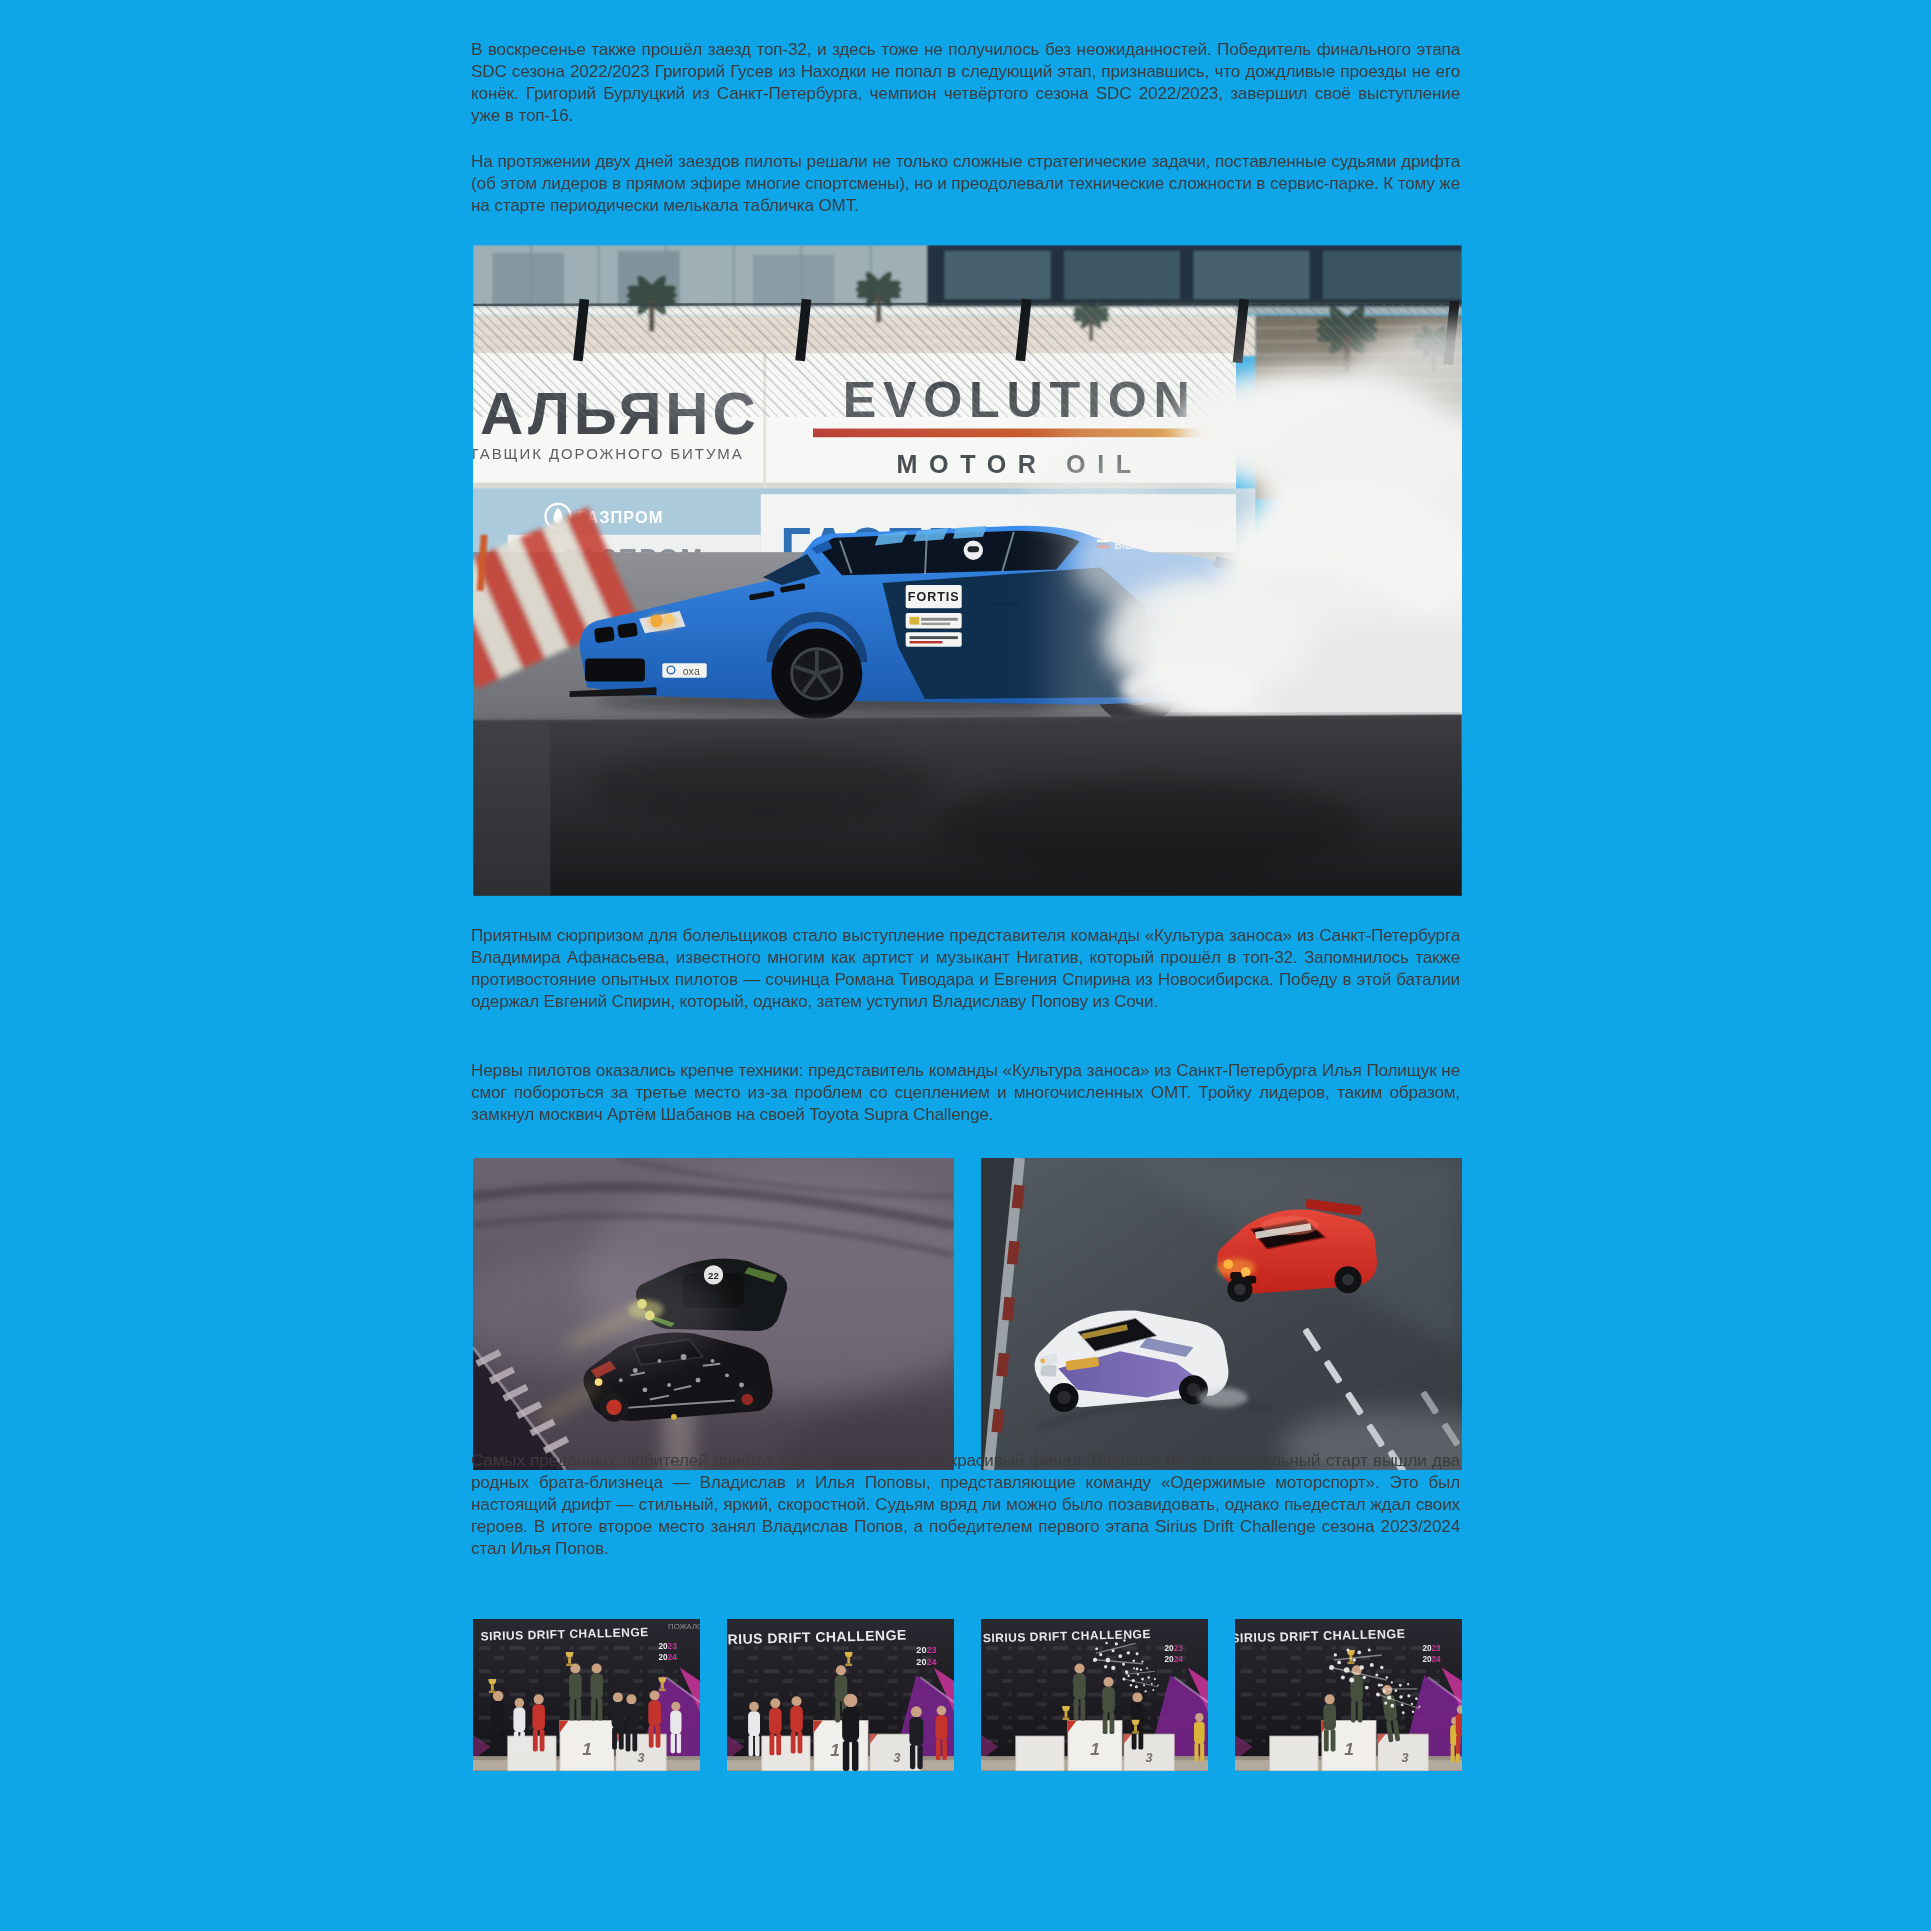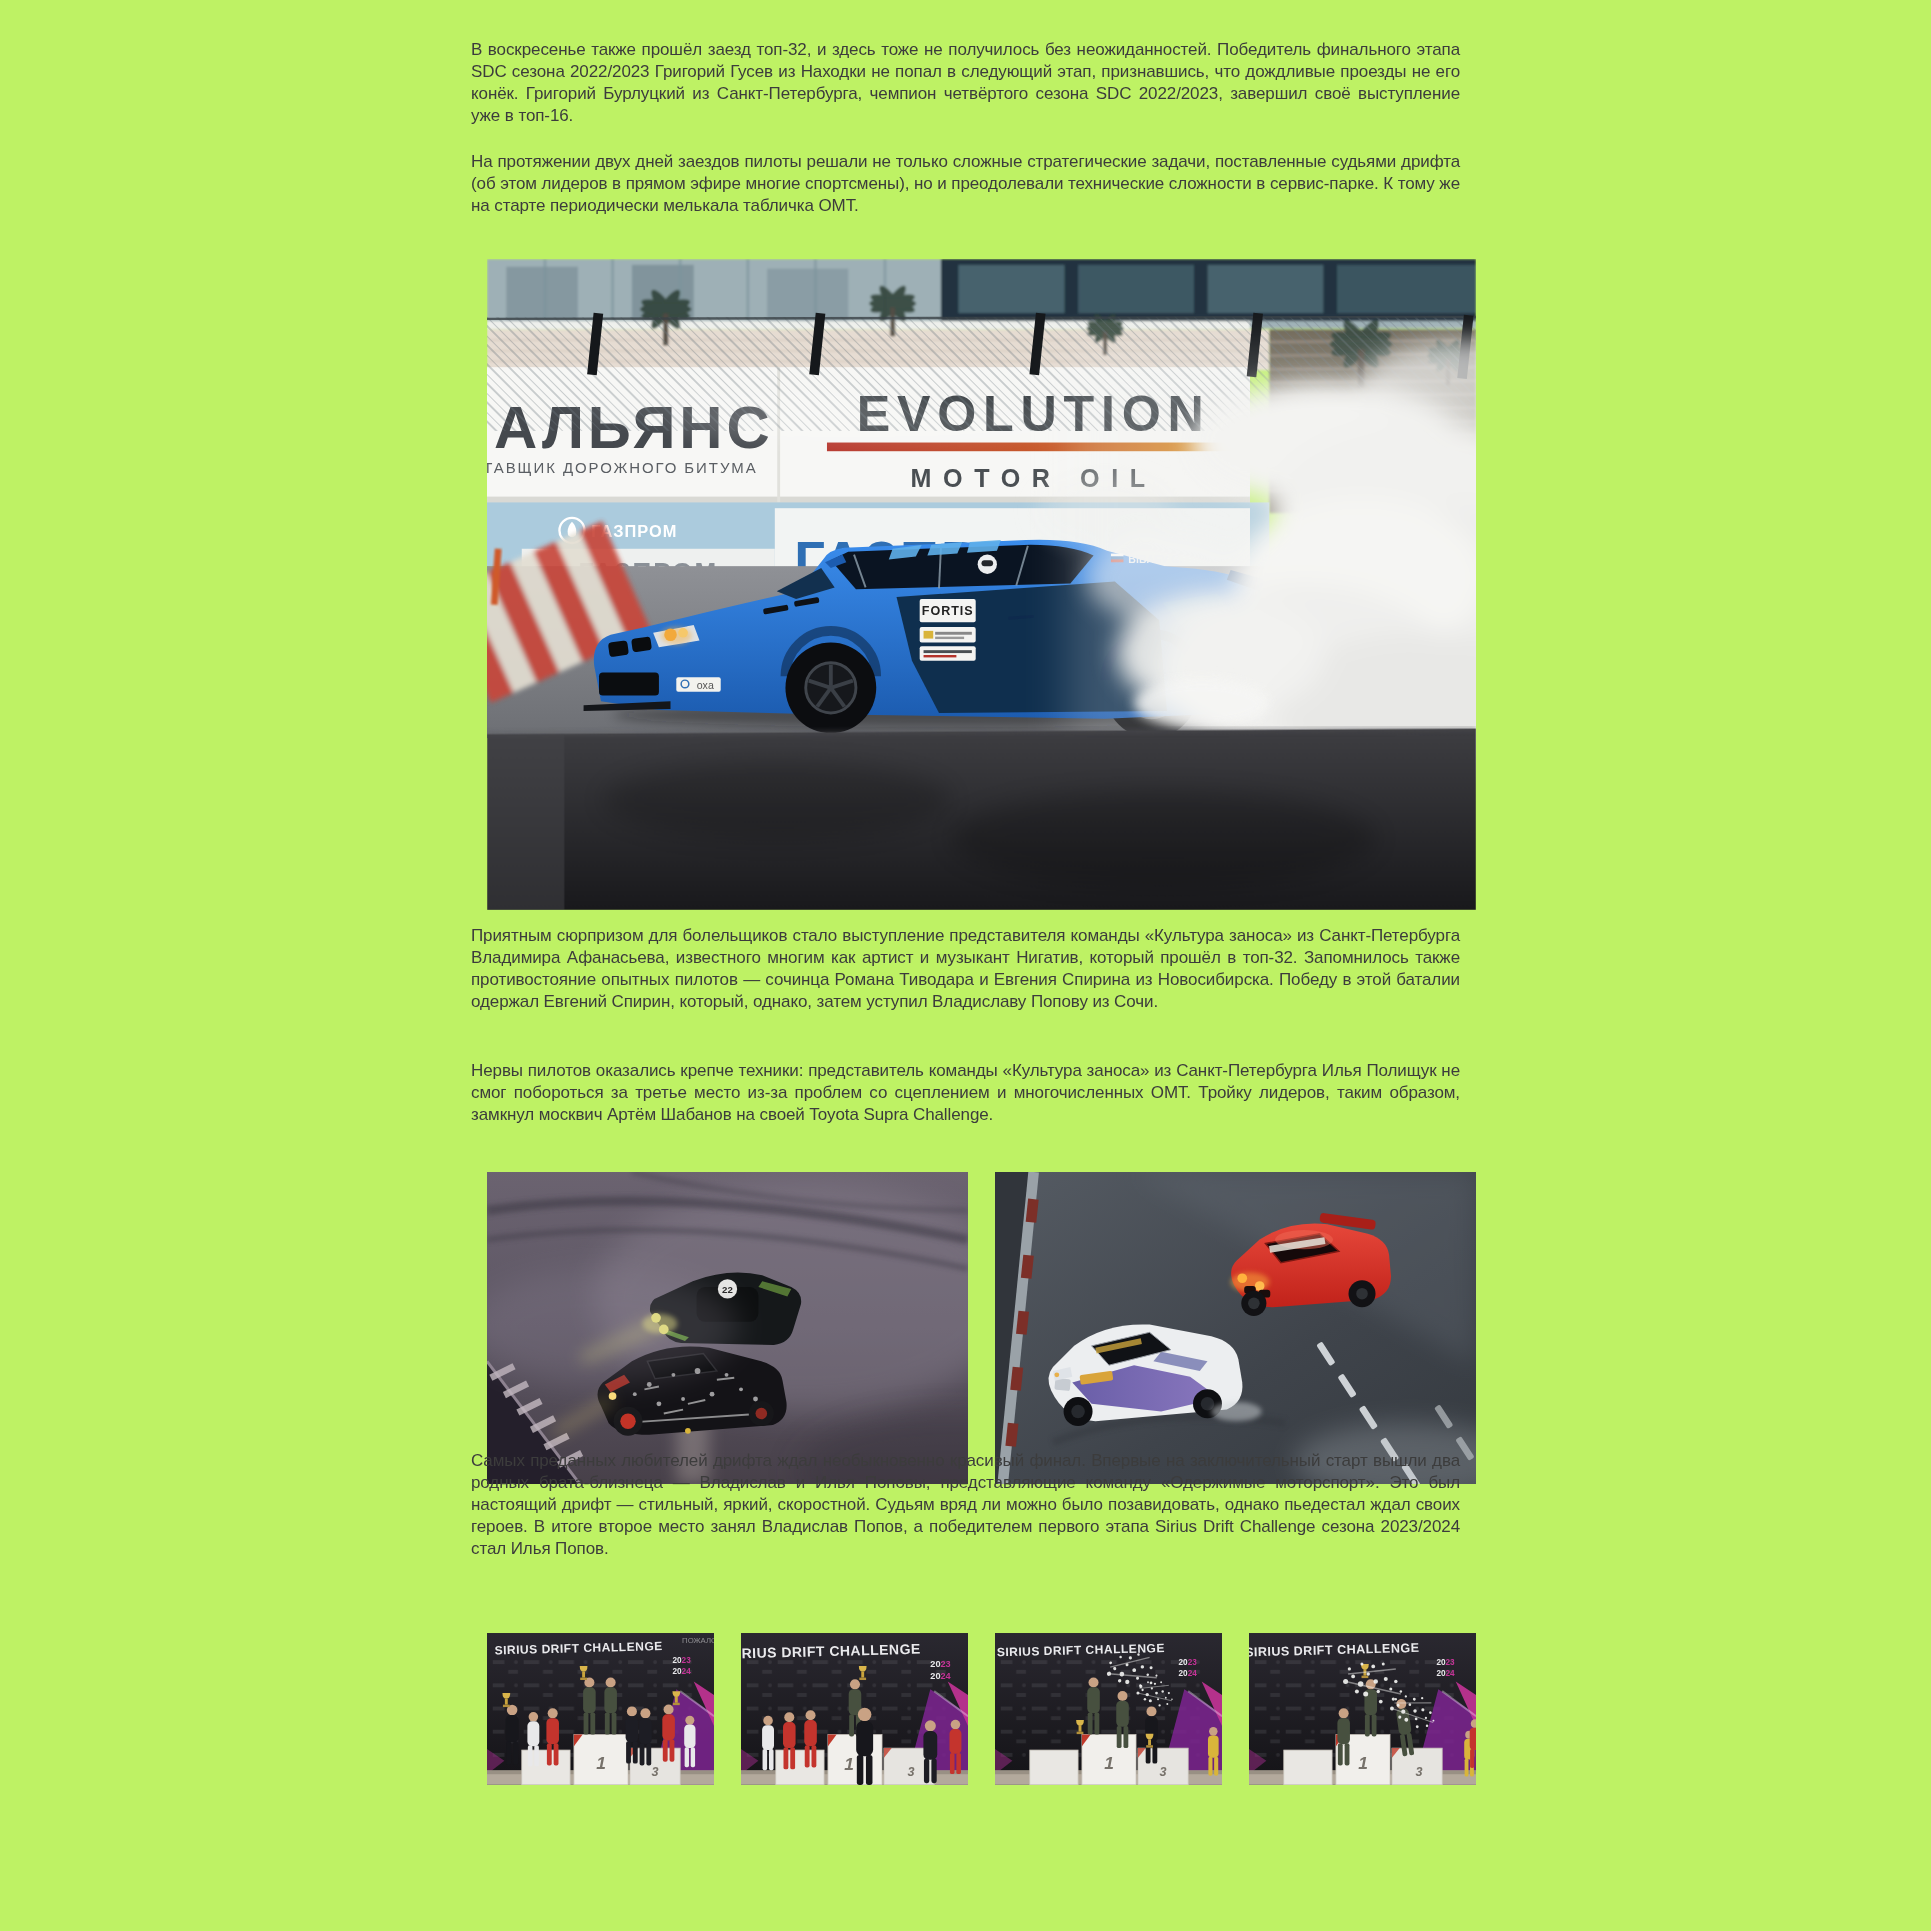--- a/index.html
+++ b/index.html
@@ -3,7 +3,7 @@
 <meta charset="utf-8">
 <style>
   html,body{margin:0;padding:0;background:#ffffff;}
-  .page{position:relative;width:1931px;height:1931px;background:#bef264;overflow:hidden;
+  .page{position:relative;width:1931px;height:1931px;background:#0ea5e9;overflow:hidden;
         font-family:"Liberation Sans",sans-serif;}
   .content{position:absolute;left:471px;top:0;width:989px;height:1931px;}
   .para{position:absolute;left:0;width:989px;margin:0;

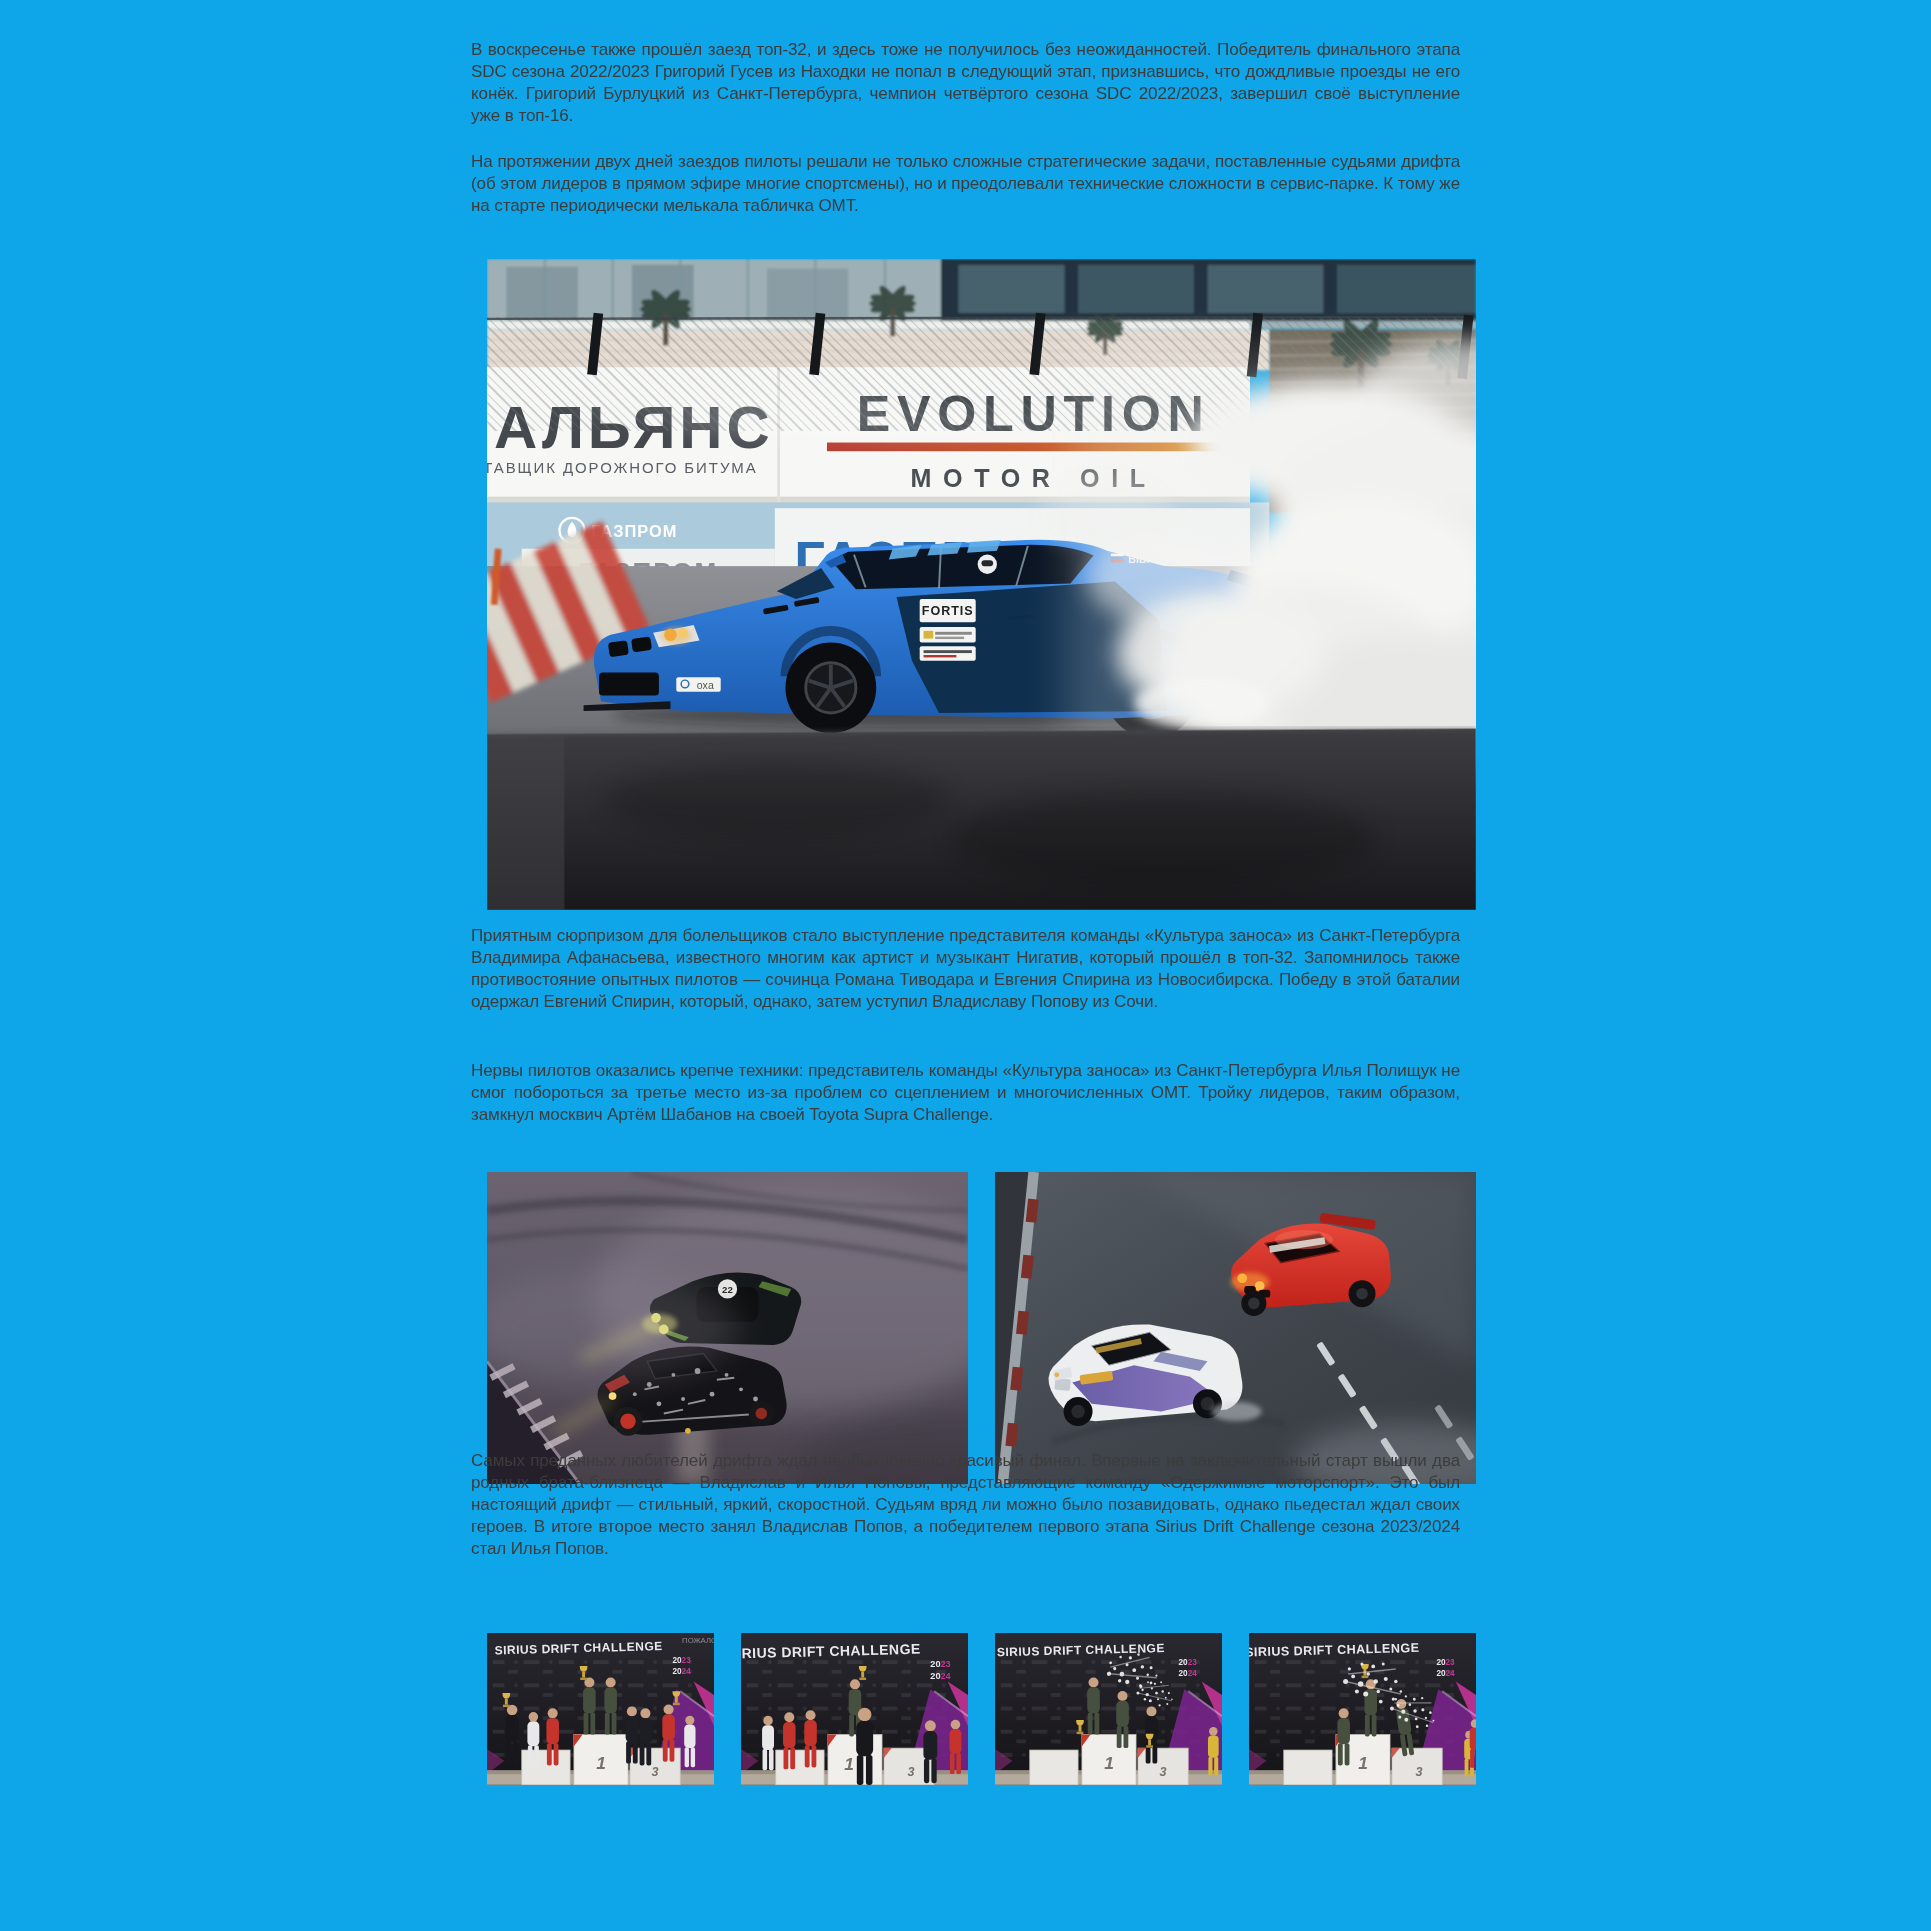--- a/index.html
+++ b/index.html
@@ -9,7 +9,7 @@
   .para{position:absolute;left:0;width:989px;margin:0;
         font-size:17px;line-height:22px;color:#3c3c3c;text-align:justify;letter-spacing:-0.1px;}
   .p1{top:39px}.p2{top:151px}.p3{top:925px}.p4{top:1060px}.p5{top:1450px}
-  figure{margin:16px;padding:0;position:absolute;}
+  figure{margin:2px;padding:0;position:absolute;}
   .hero{top:243px;left:0;width:989px;height:651px;}
   .duel-left{top:1156px;left:0;width:481px;height:312px;}
   .duel-right{top:1156px;left:508px;width:481px;height:312px;}

